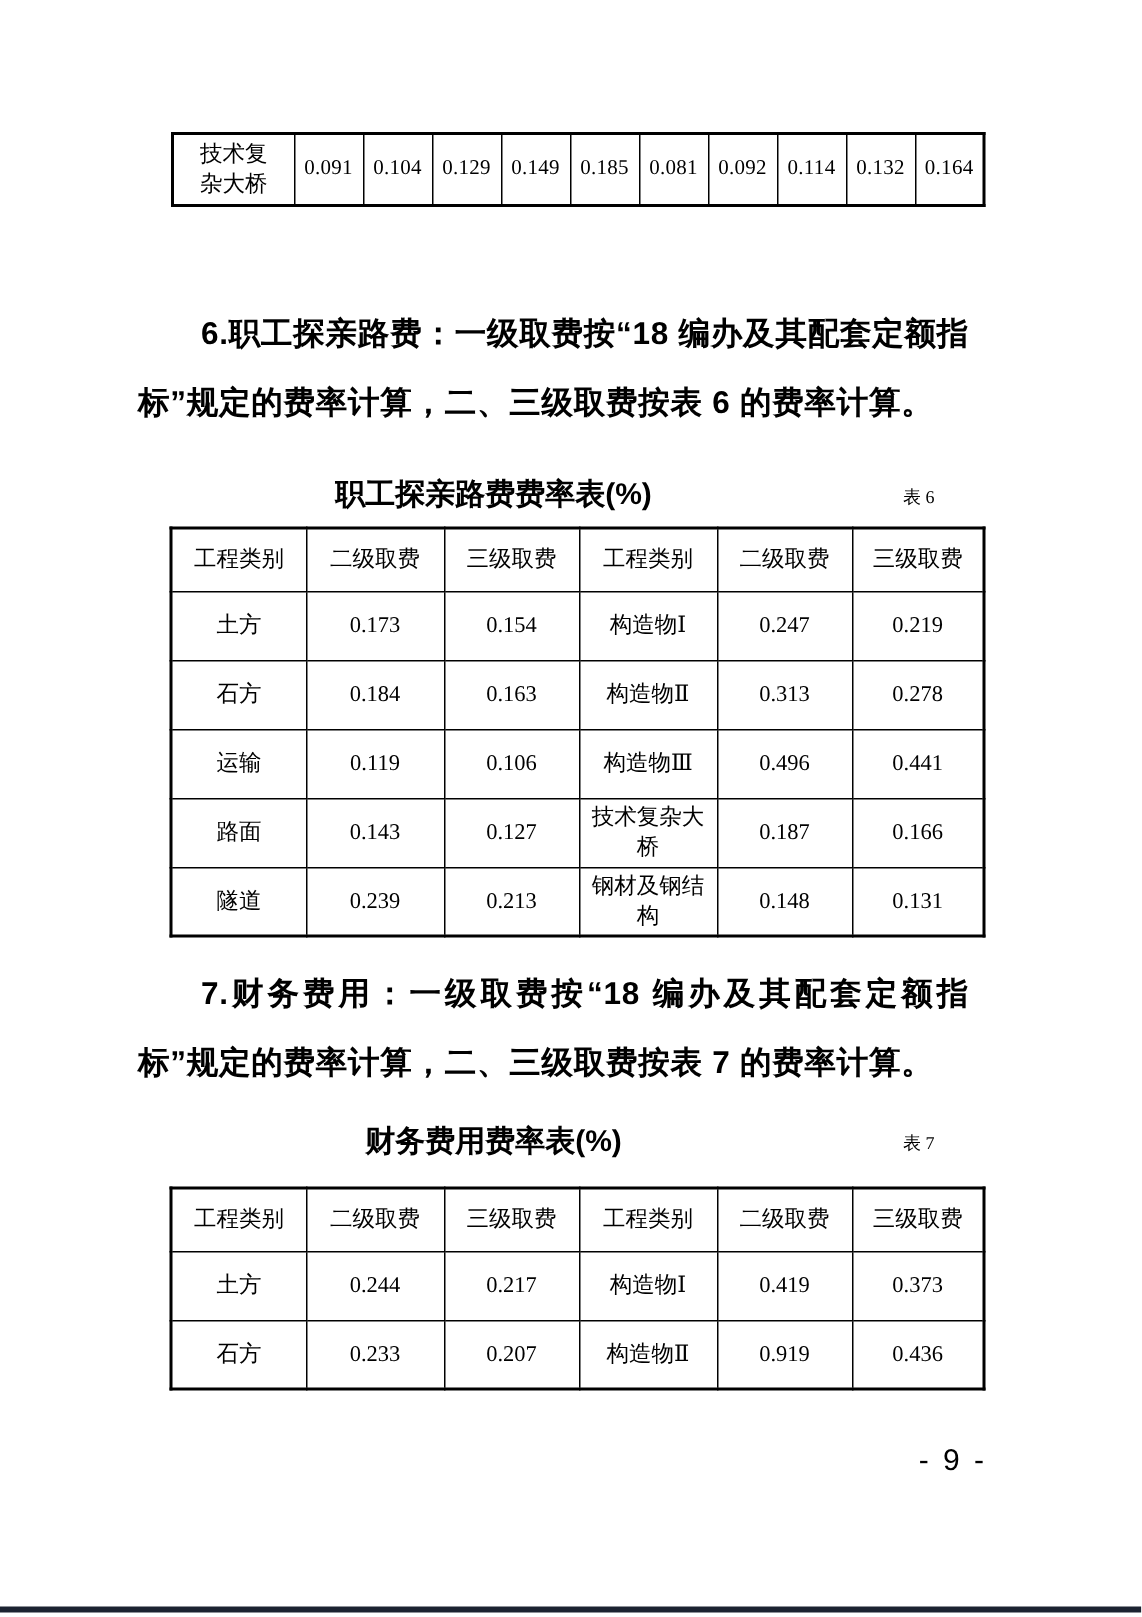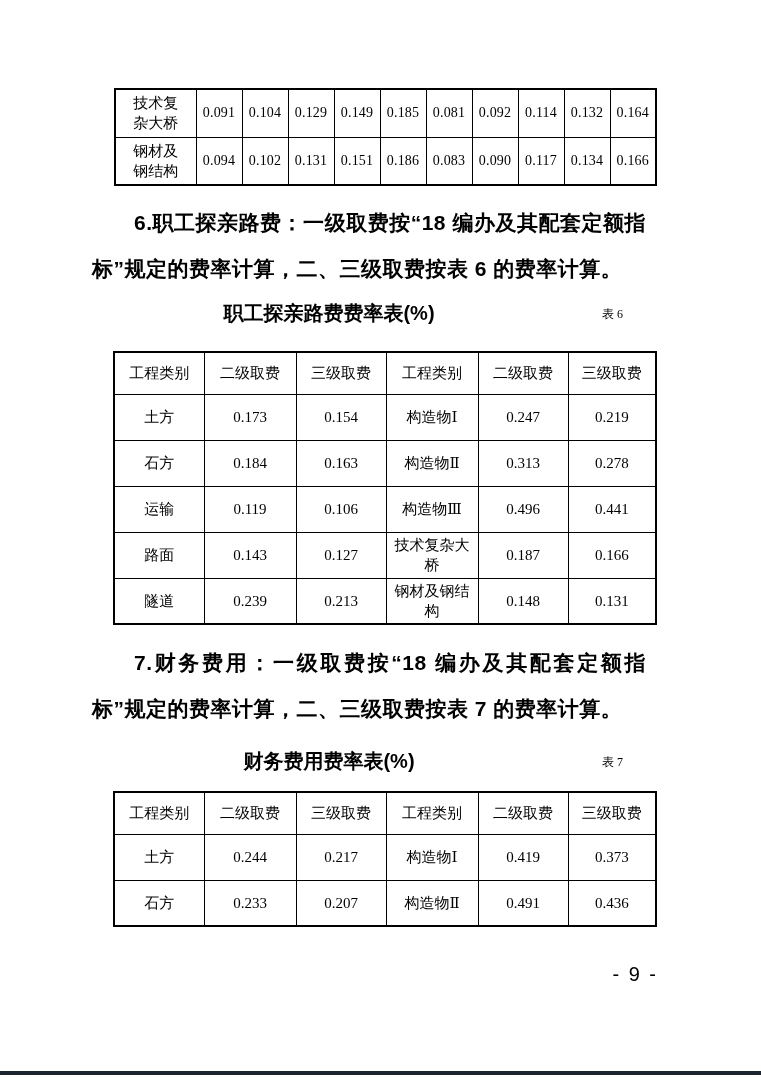--- a/index.html
+++ b/index.html
@@ -148,20 +148,6 @@
         <td class="num">0.132</td>
         <td class="num">0.164</td>
       </tr>
-      <tr>
-        <td class="lbl">钢材及
-钢结构</td>
-        <td class="num">0.094</td>
-        <td class="num">0.102</td>
-        <td class="num">0.131</td>
-        <td class="num">0.151</td>
-        <td class="num">0.186</td>
-        <td class="num">0.083</td>
-        <td class="num">0.090</td>
-        <td class="num">0.117</td>
-        <td class="num">0.134</td>
-        <td class="num">0.166</td>
-      </tr>
     </tbody>
   </table>
 

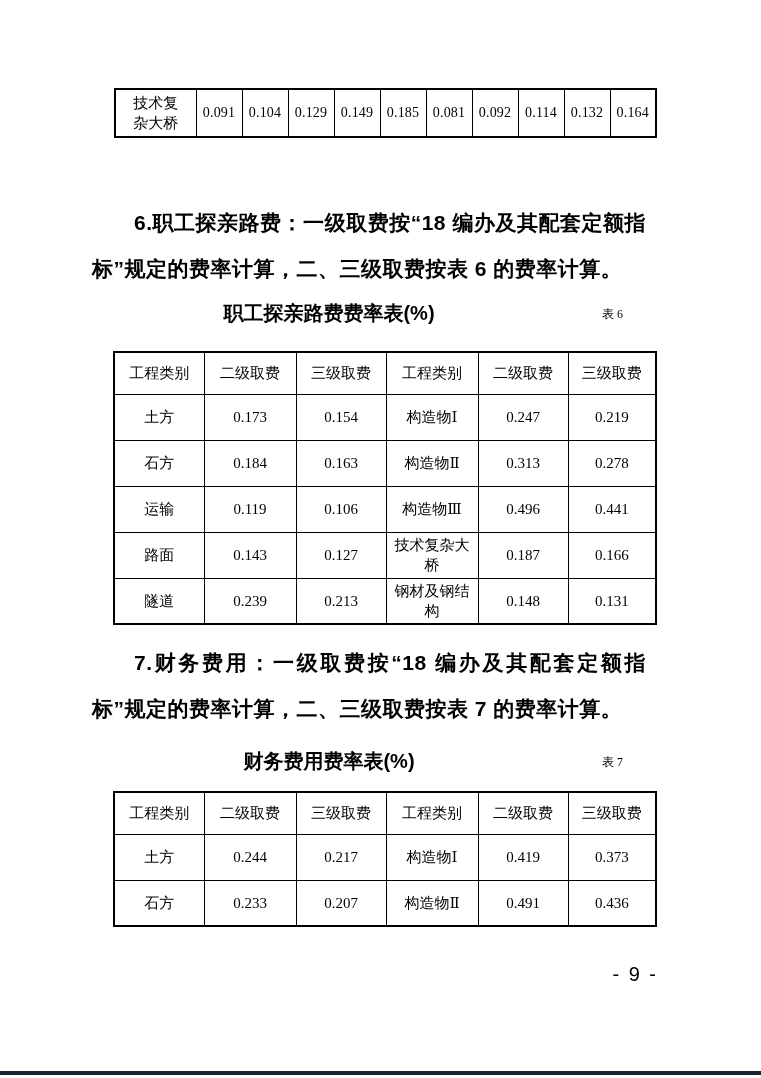--- a/index.html
+++ b/index.html
@@ -67,7 +67,7 @@
     width: 542px;
     height: 30px;
   }
-  .caption-6 { top: 298px; }
+  .caption-6 { top: 315px; }
   .caption-7 { top: 746px; }
   .cap-title {
     position: absolute;

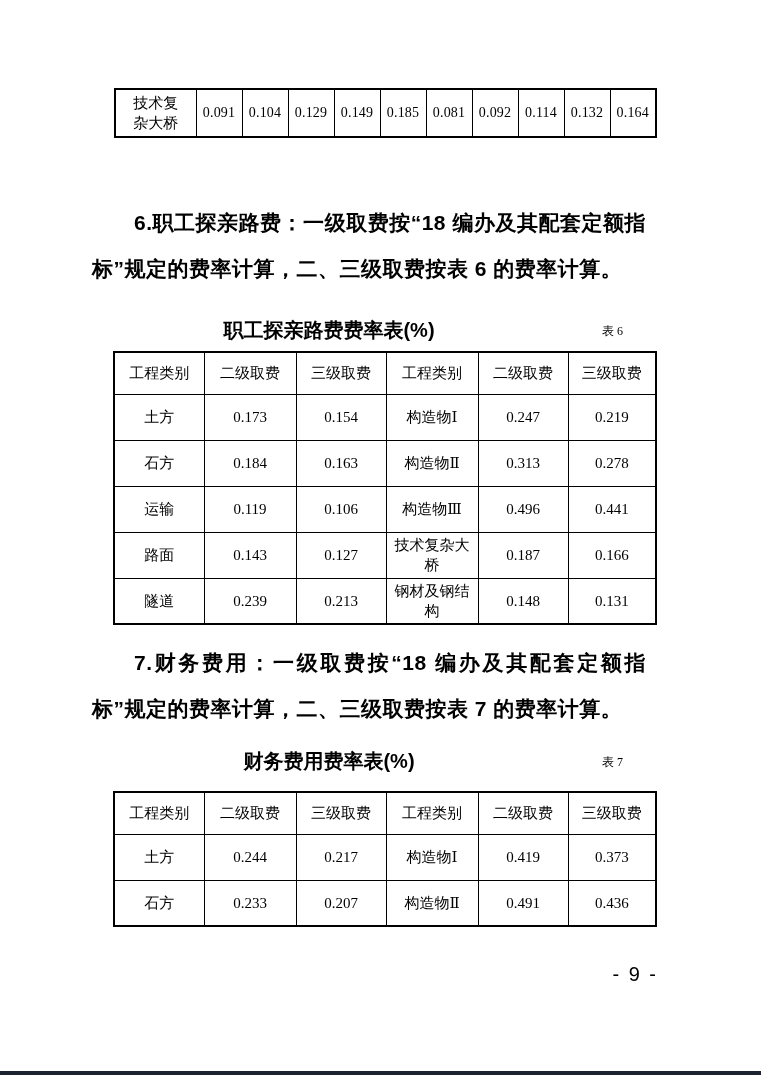--- a/index.html
+++ b/index.html
@@ -263,7 +263,7 @@
         <td>0.233</td>
         <td>0.207</td>
         <td>构造物Ⅱ</td>
-        <td>0.491</td>
+        <td>0.919</td>
         <td>0.436</td>
       </tr>
     </tbody>

